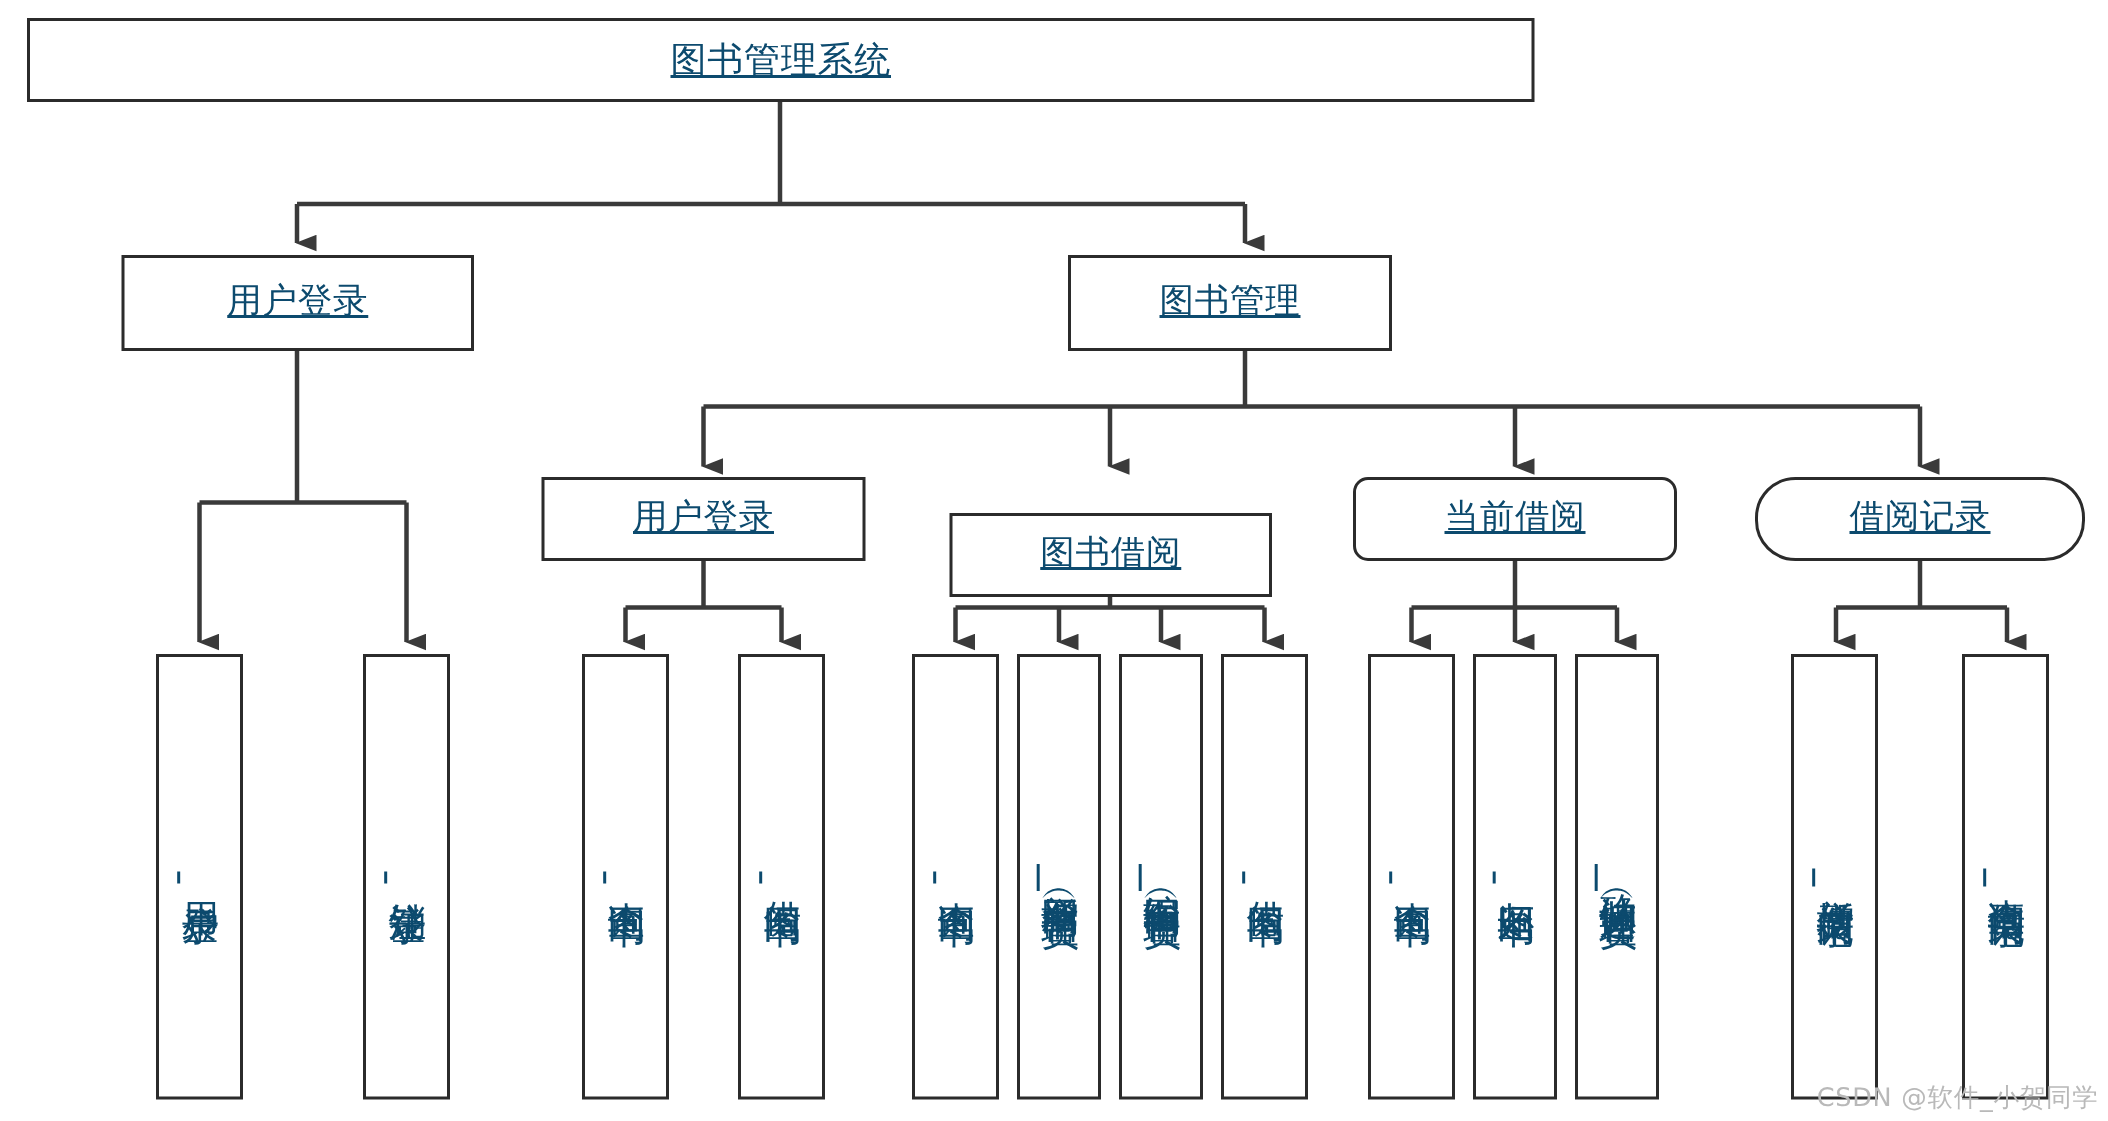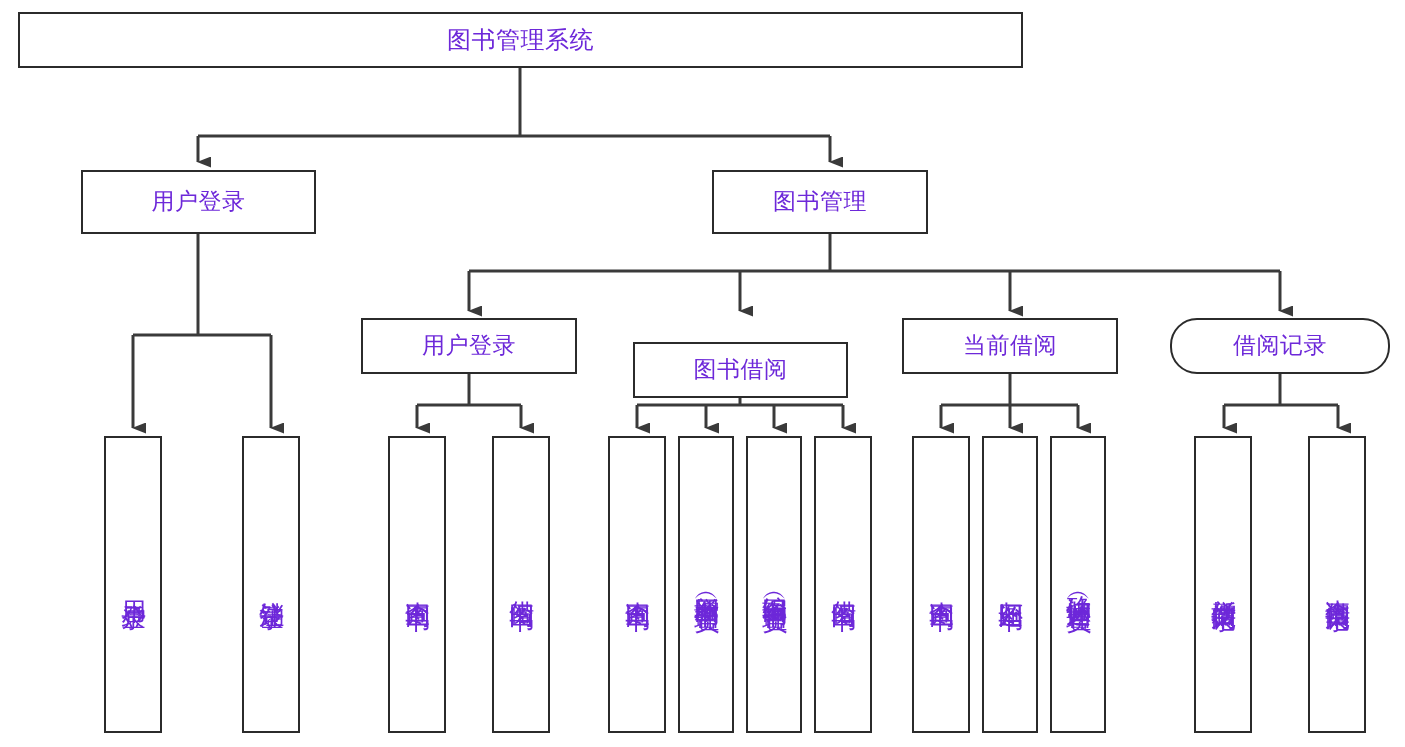--- a/index.html
+++ b/index.html
@@ -40,7 +40,8 @@
     display: block;
     text-align: center;
     line-height: 1.18;
-    color: #6d28d9;
+    color: #0c4a6e;
+    text-decoration: underline;
   }
   
   .node.horizontal .node-label {

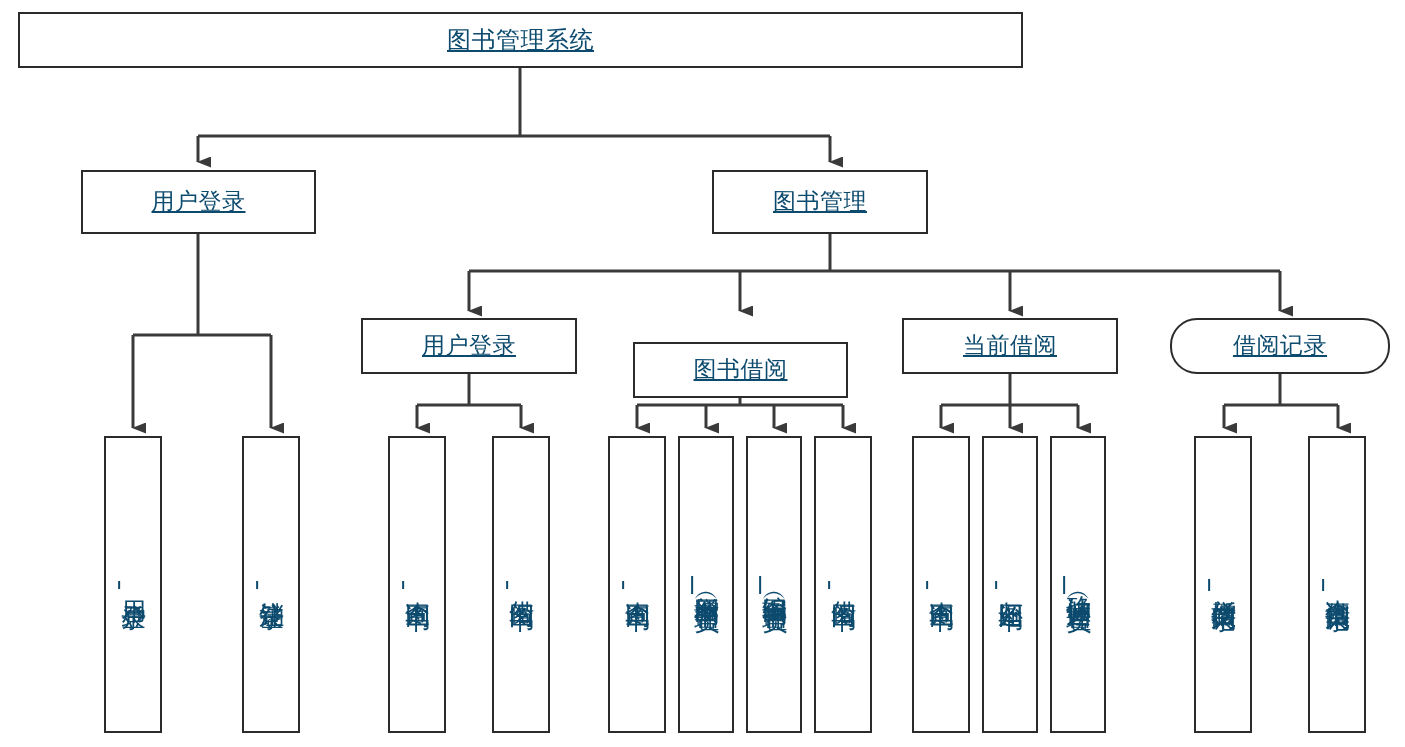--- a/index.html
+++ b/index.html
@@ -149,7 +149,7 @@
   <div class="node horizontal" style="left:633px; top:318px; width:215px; height:56px;margin-top:24px;">
     <span class="node-label">图书借阅</span>
   </div>
-  <div class="node horizontal" style="left:902px; top:318px; width:216px; height:56px;">
+  <div class="node horizontal" style="left:902px; top:318px; width:216px; height:56px;border-radius:10px;">
     <span class="node-label">当前借阅</span>
   </div>
   <div class="node horizontal" style="left:1170px; top:318px; width:220px; height:56px;border-radius:27px;">

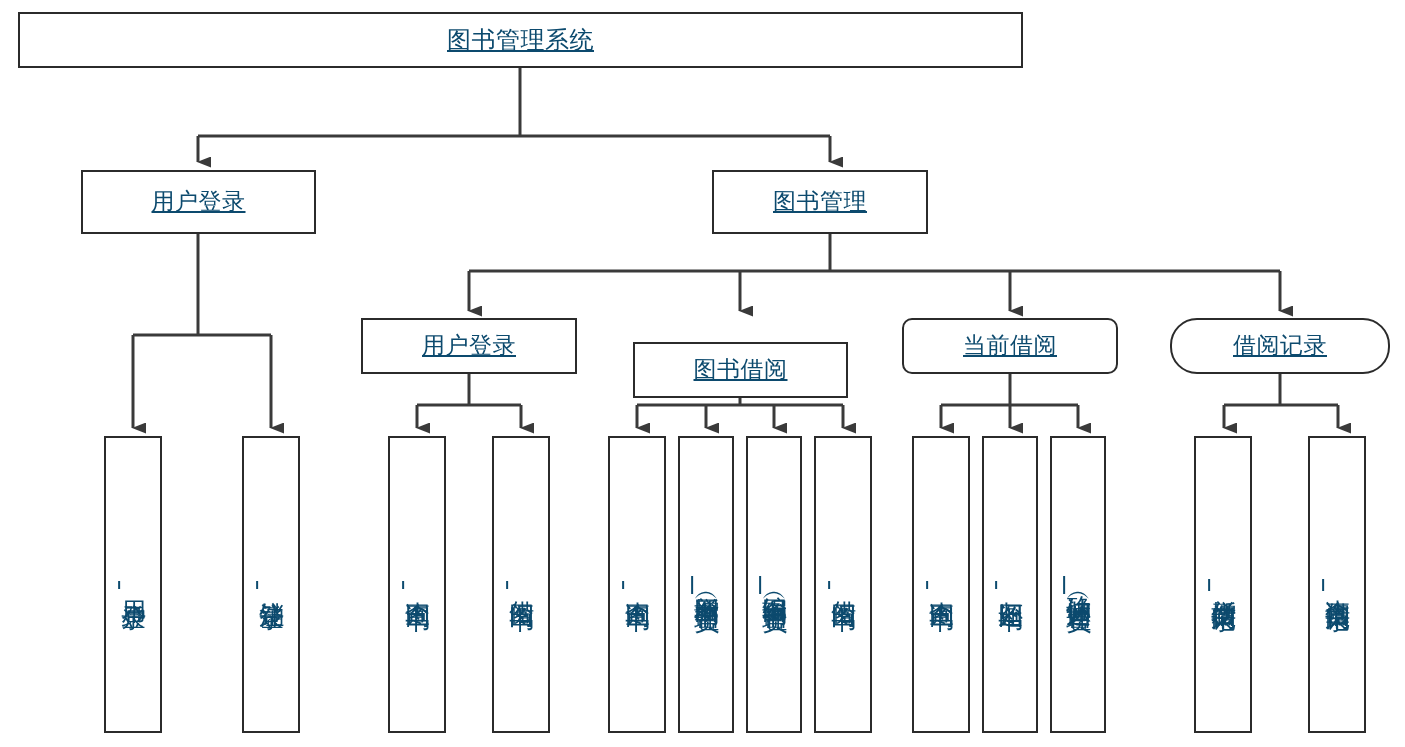--- a/index.html
+++ b/index.html
@@ -200,6 +200,7 @@
     <span class="node-label">查询借阅记录</span>
   </div>
 
+  <div id="watermark">CSDN @软件_小贺同学</div>
 
 </div>
 

